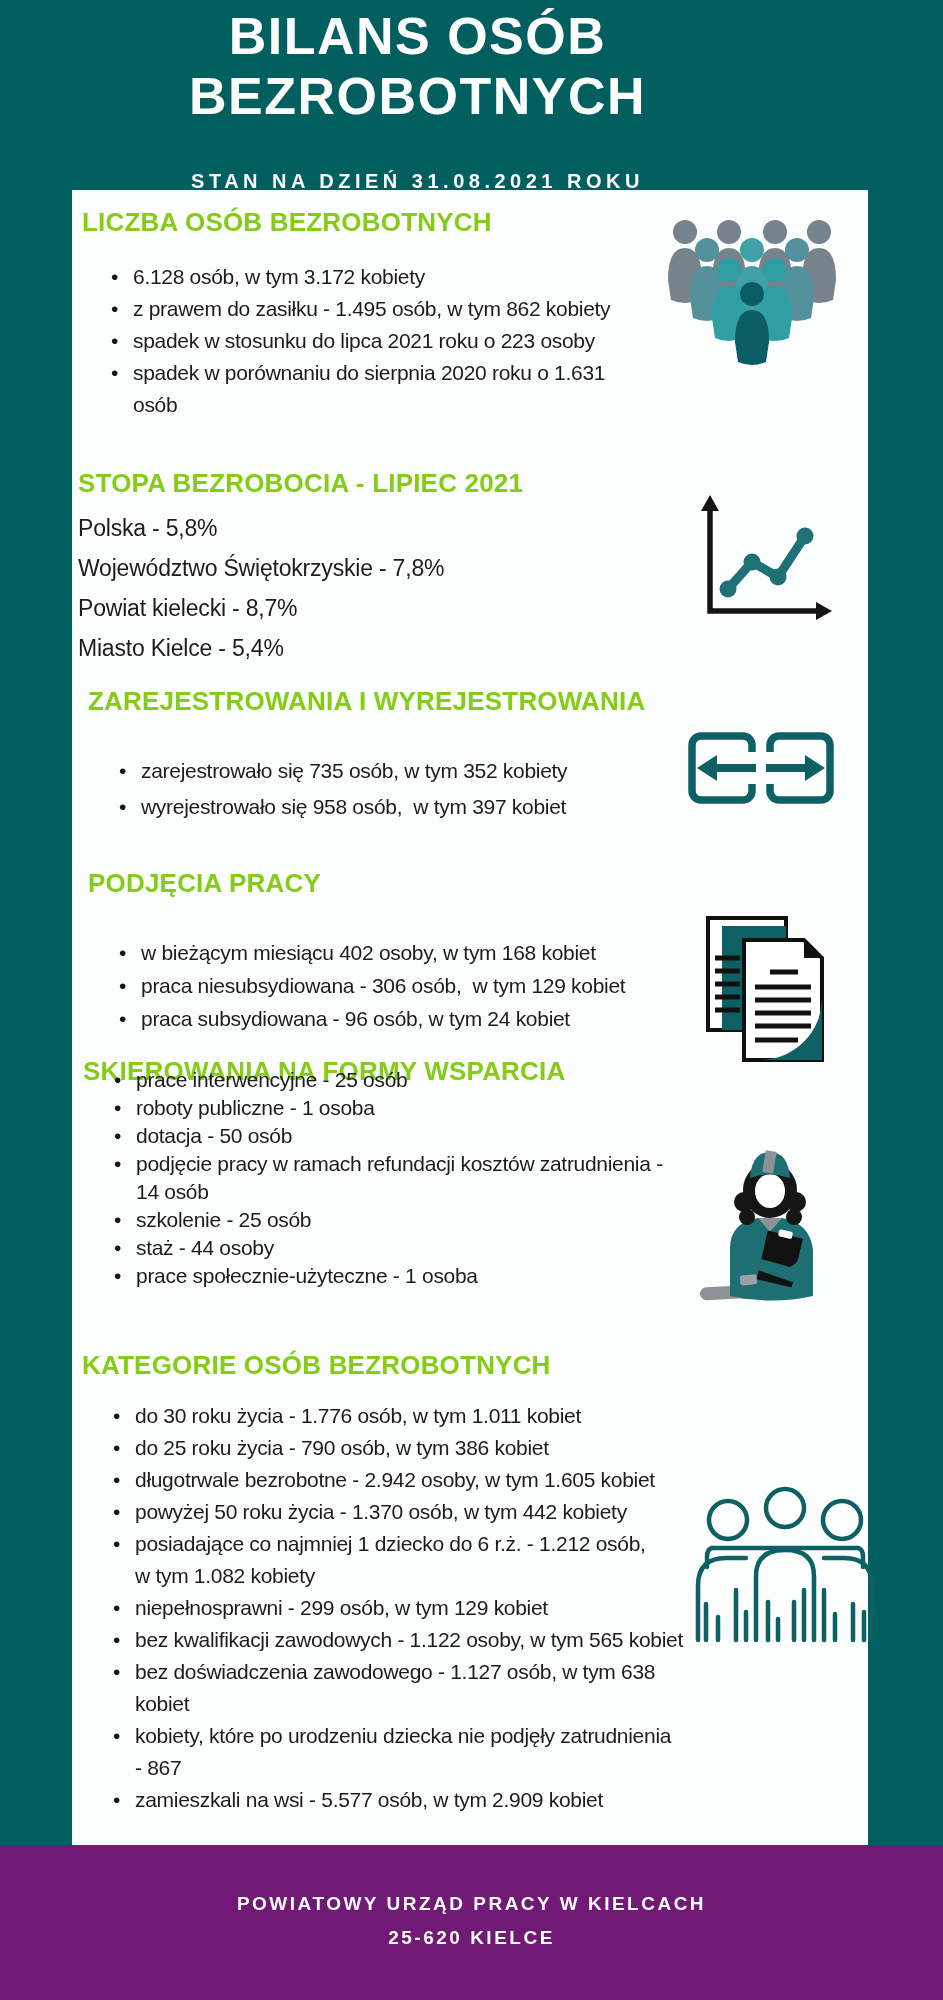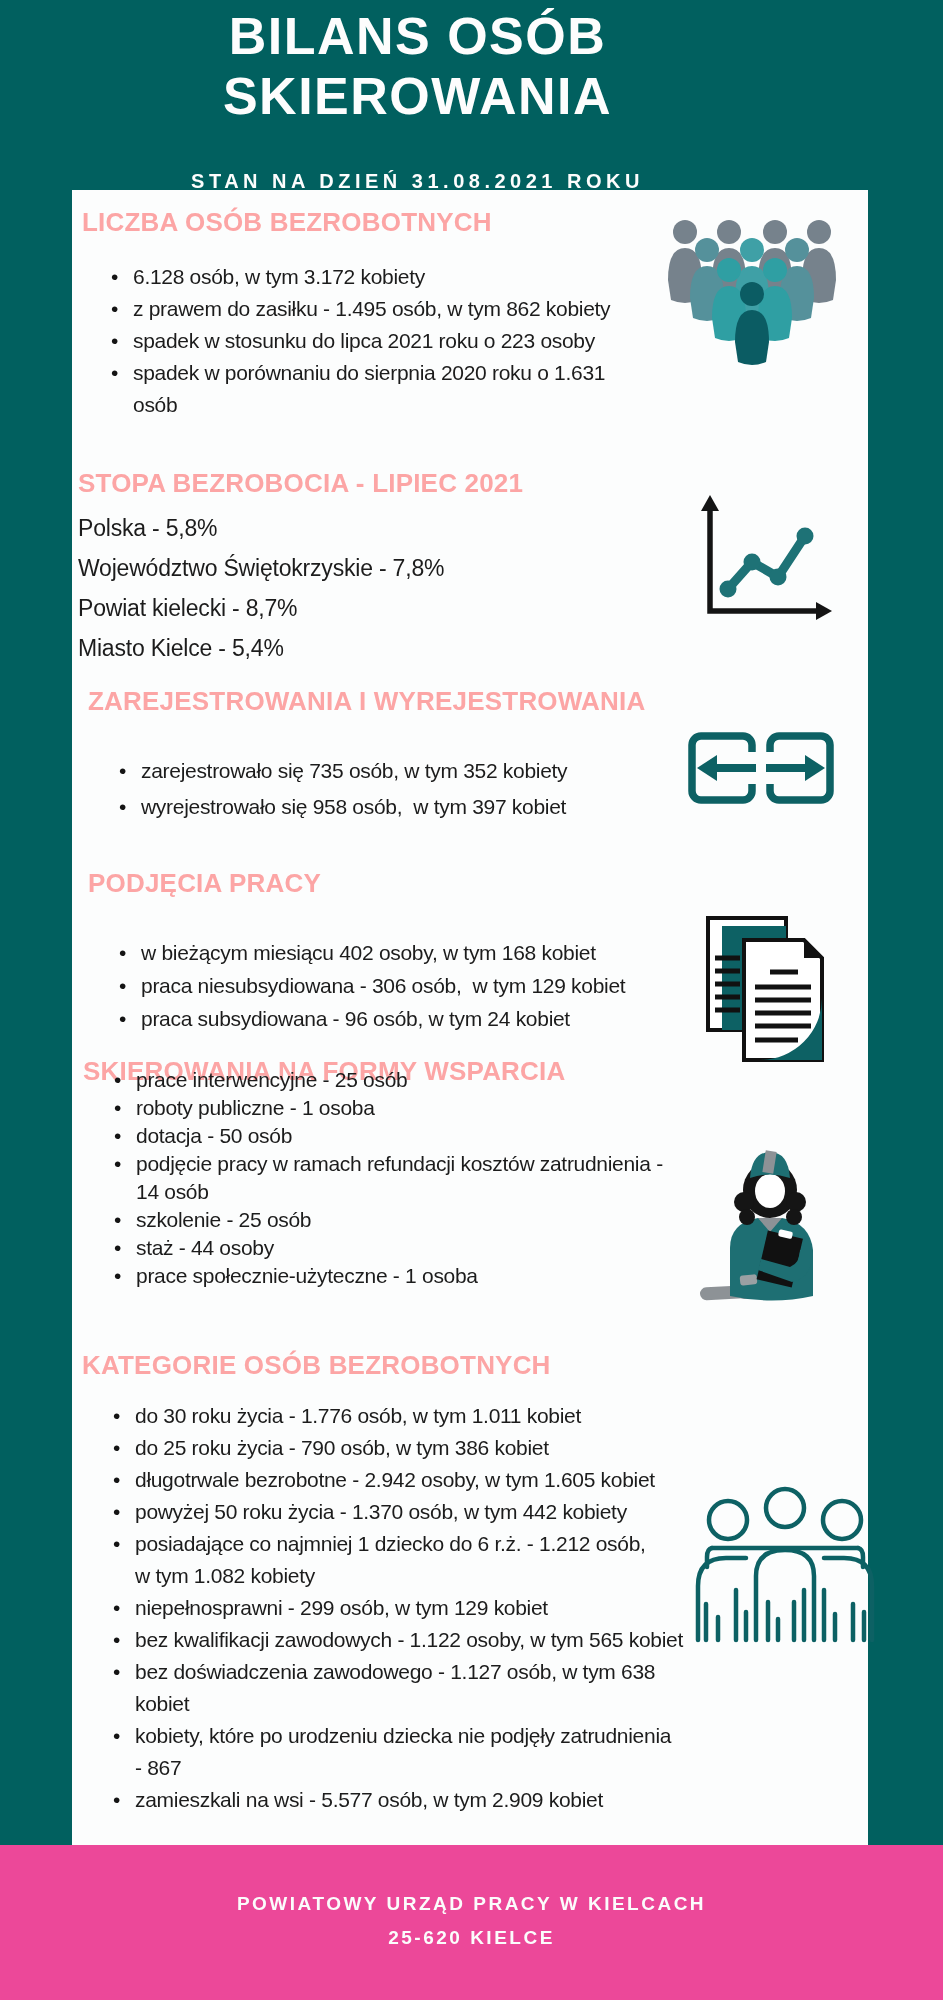--- a/index.html
+++ b/index.html
@@ -34,7 +34,7 @@
 
 <div class="header">
   <div class="title-line l1">BILANS OSÓB</div>
-  <div class="title-line">SKIEROWANIA</div>
+  <div class="title-line">BEZROBOTNYCH</div>
   <div class="subtitle">STAN NA DZIEŃ 31.08.2021 ROKU</div>
 </div>
 

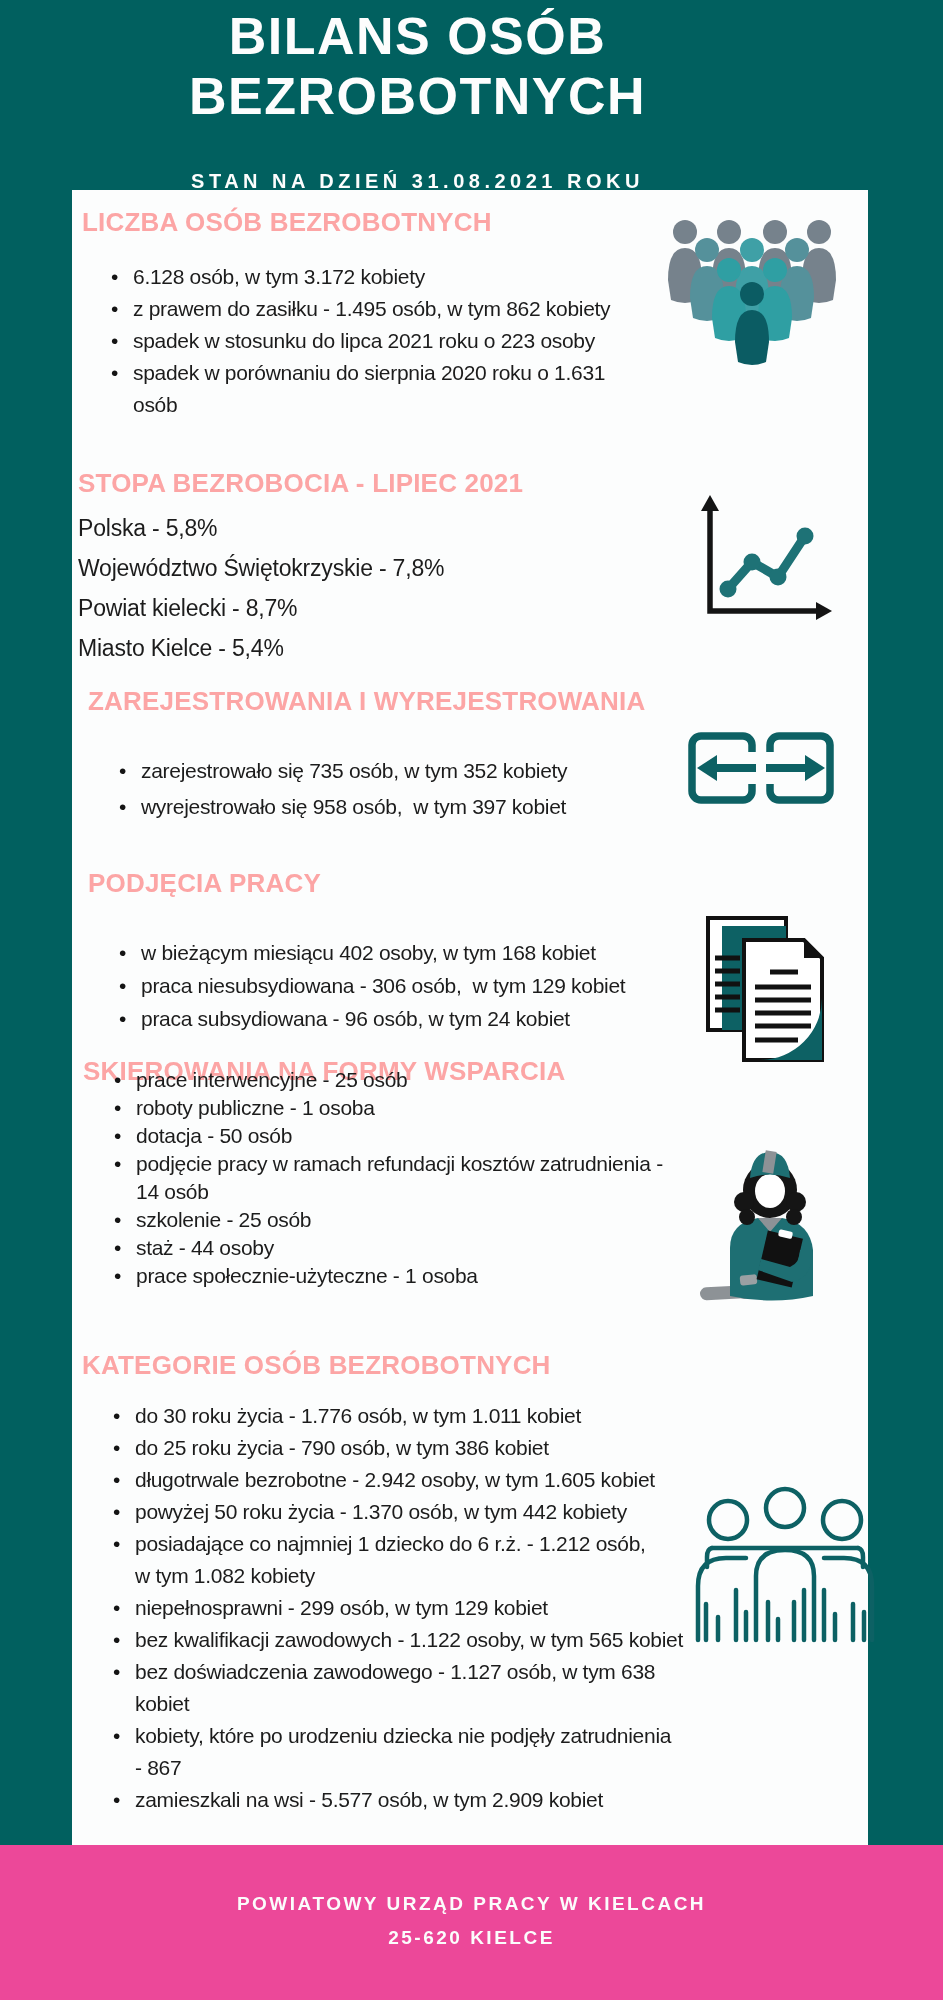--- a/index.html
+++ b/index.html
@@ -17,7 +17,7 @@
   .subtitle{margin-top:44px;font-weight:700;font-size:20px;letter-spacing:4.5px;}
   
   .card{position:absolute;left:72px;top:190px;width:796px;height:1655px;background:#fcfdfd;}
-  .sec-heading{position:absolute;font-weight:700;font-size:26px;color:#fca5a5;letter-spacing:.2px;white-space:nowrap;}
+  .sec-heading{position:absolute;font-weight:700;font-size:26px;color:#84cc16;letter-spacing:.2px;white-space:nowrap;}
   ul.blist{position:absolute;list-style:none;margin:17px;padding:0;color:#1c1c1c;font-size:21px;letter-spacing:-0.3px;}
   ul.blist li{position:relative;padding-left:26px;white-space:pre-wrap;}
   ul.blist li::before{content:"•";position:absolute;left:4px;top:0;color:#141414;}

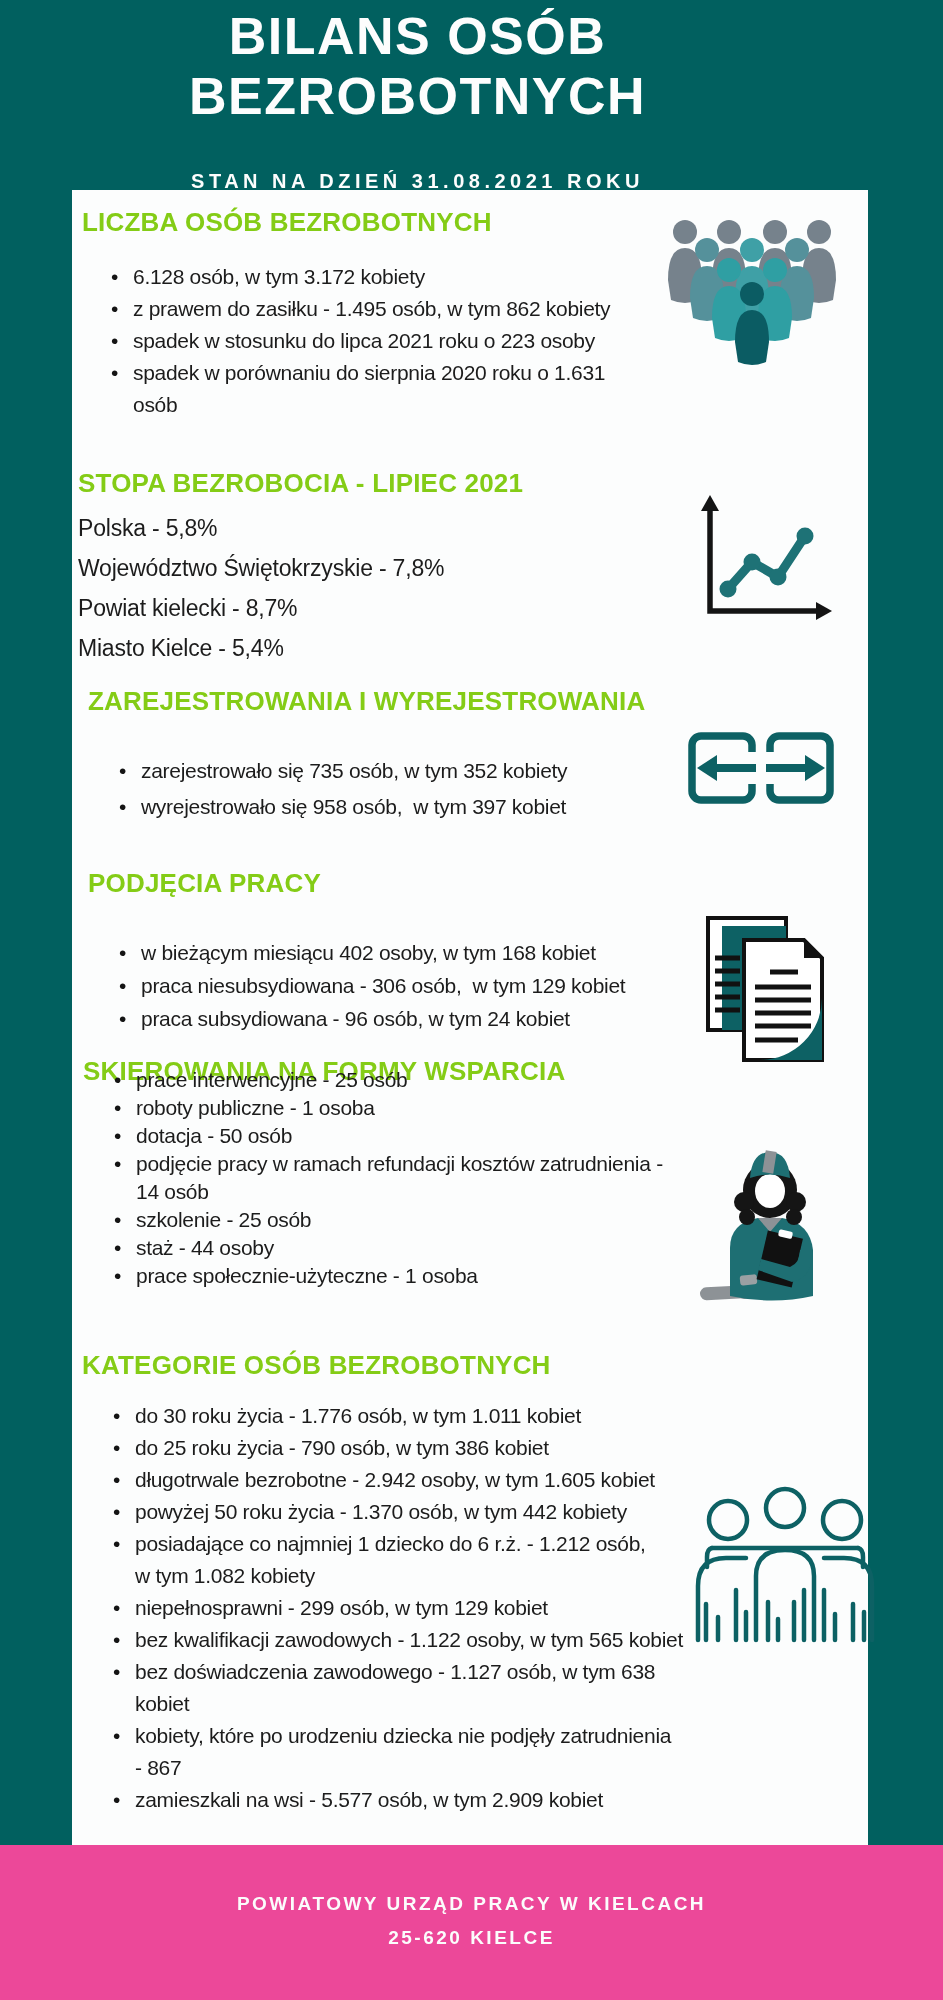--- a/index.html
+++ b/index.html
@@ -24,7 +24,7 @@
   .plainlines{position:absolute;color:#1c1c1c;font-size:23px;letter-spacing:-0.2px;}
   .plainlines div{white-space:nowrap;}
   
-  .footer{position:absolute;left:0;top:1845px;width:943px;height:155px;background:#ec4899;color:#fbfcfc;text-align:center;}
+  .footer{position:absolute;left:0;top:1845px;width:943px;height:155px;background:#701a75;color:#fbfcfc;text-align:center;}
   .footer .fline{font-weight:700;font-size:19px;letter-spacing:2.5px;line-height:34px;}
   .footer .fwrap{padding-top:42px;}
   .icon{position:absolute;}

